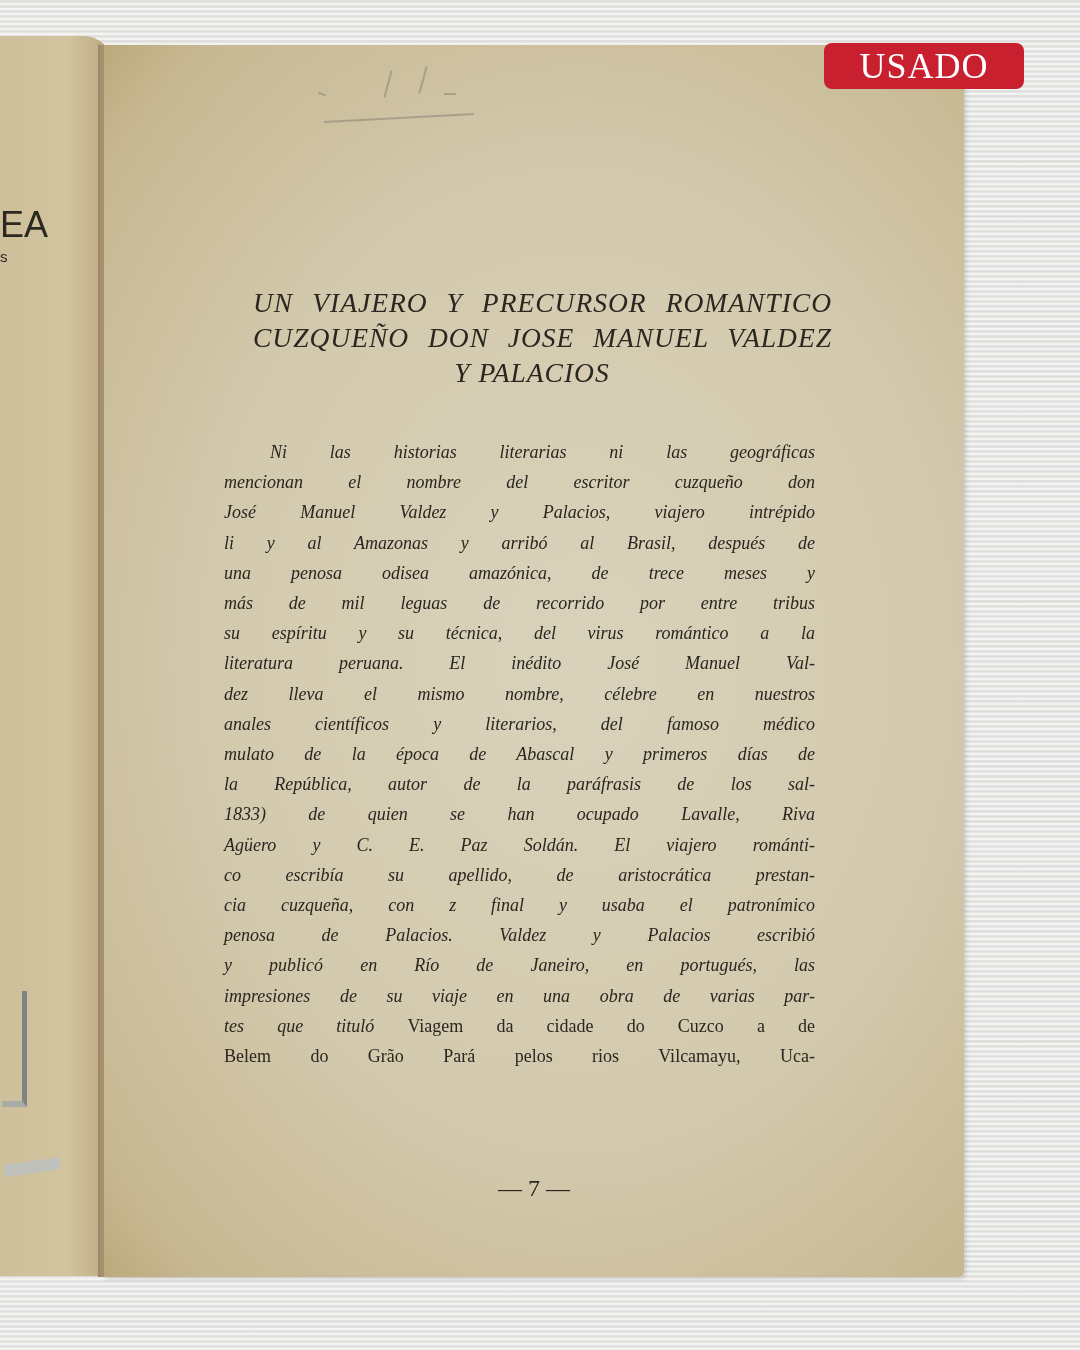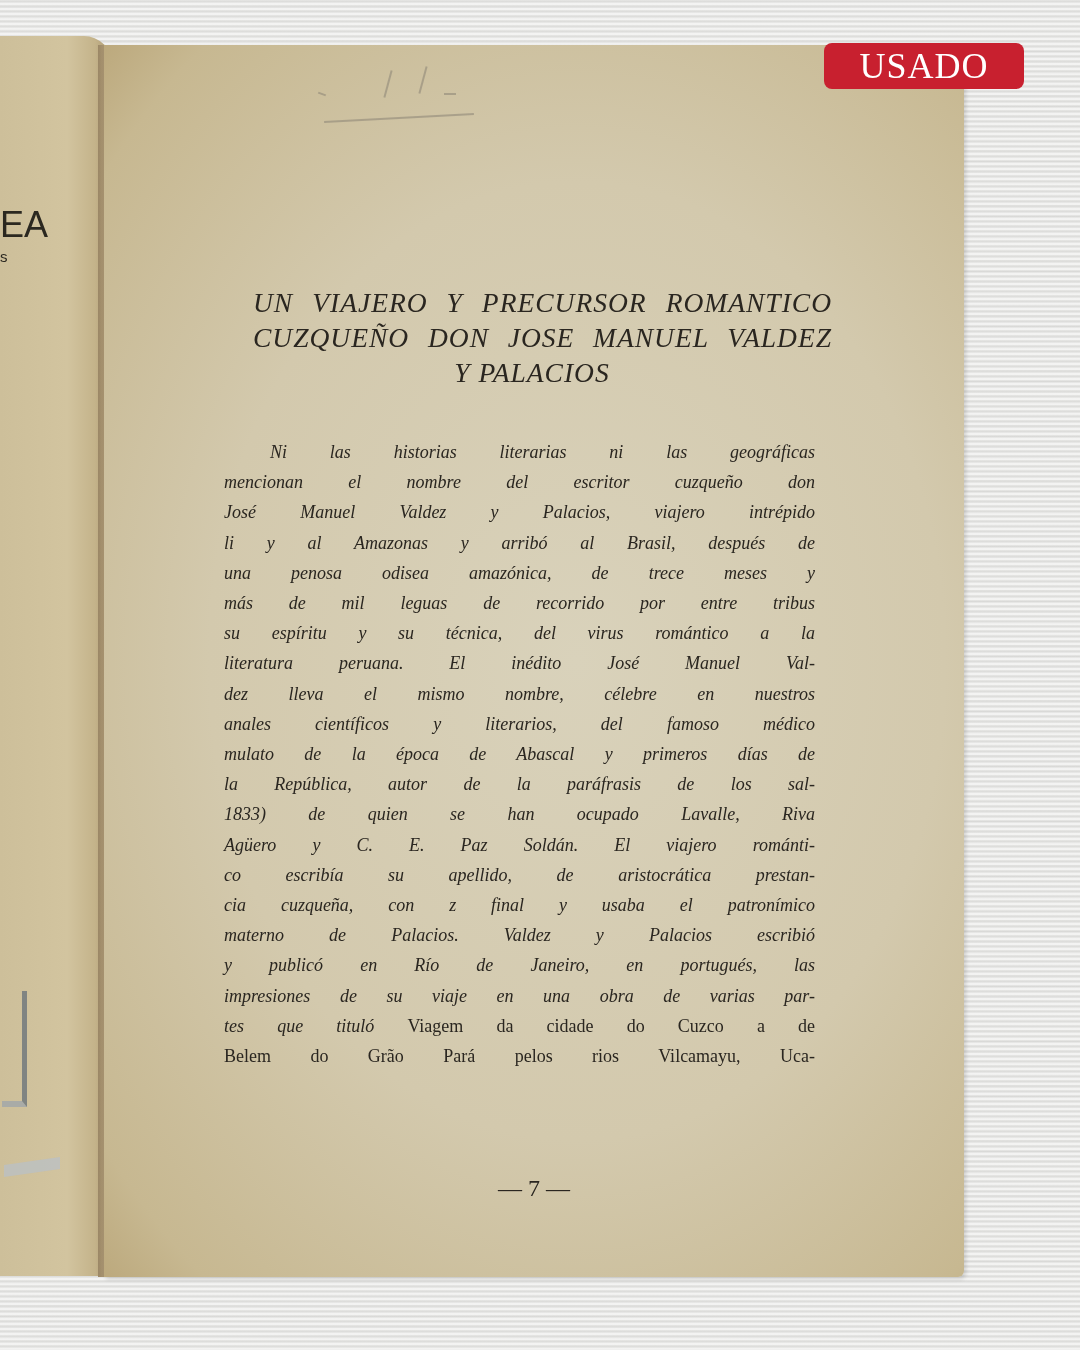--- a/index.html
+++ b/index.html
@@ -101,7 +101,7 @@
     <span class="ln"><i>Agüero y C. E. Paz Soldán. El viajero románti-</i></span>
     <span class="ln"><i>co escribía su apellido, de aristocrática prestan-</i></span>
     <span class="ln"><i>cia cuzqueña, con z final y usaba el patronímico</i></span>
-    <span class="ln"><i>materno de Palacios. Valdez y Palacios escribió</i></span>
+    <span class="ln"><i>penosa de Palacios. Valdez y Palacios escribió</i></span>
     <span class="ln"><i>y publicó en Río de Janeiro, en portugués, las</i></span>
     <span class="ln"><i>impresiones de su viaje en una obra de varias par-</i></span>
     <span class="ln"><i>tes que tituló </i><span class="up">Viagem da cidade do Cuzco a de</span></span>

